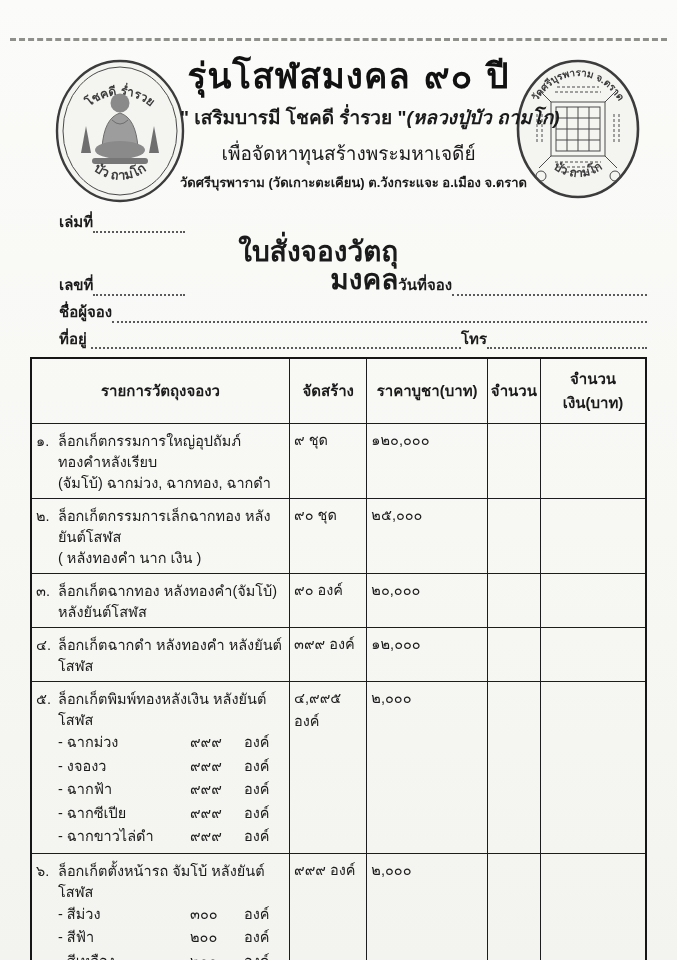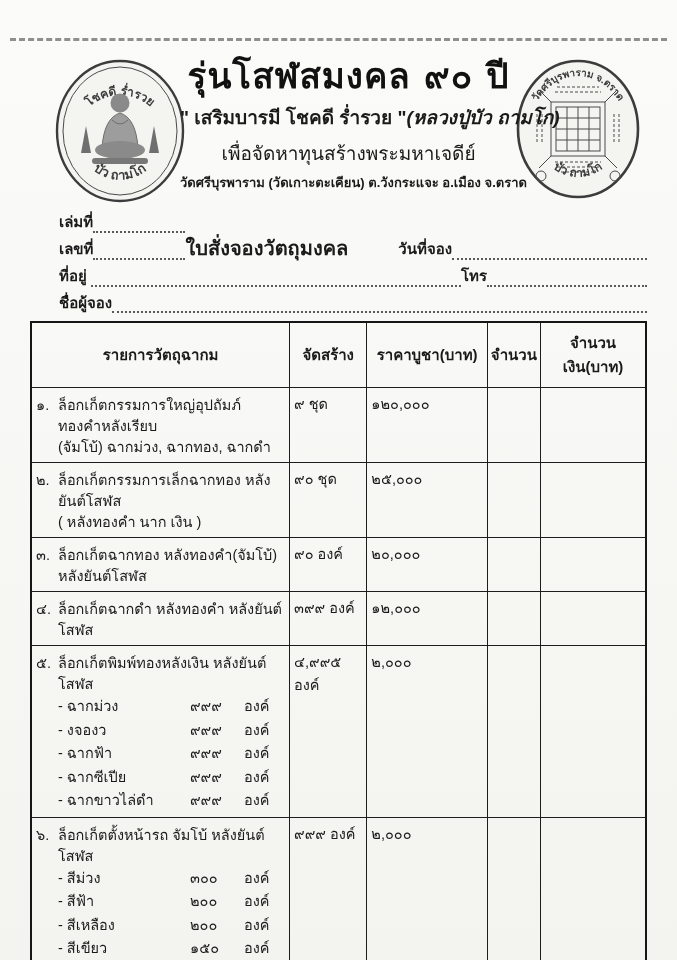--- a/index.html
+++ b/index.html
@@ -44,7 +44,7 @@
   .w160{width:160px;}
   .w195{width:195px;}
   .form-title{
-    flex:1;text-align:left;font-size:20px;font-weight:700;
+    flex:1;text-align:right;font-size:28px;font-weight:700;
     font-family:"DejaVu Serif",serif;line-height:1;padding-bottom:2px;
   }
   .lbl{white-space:nowrap;}

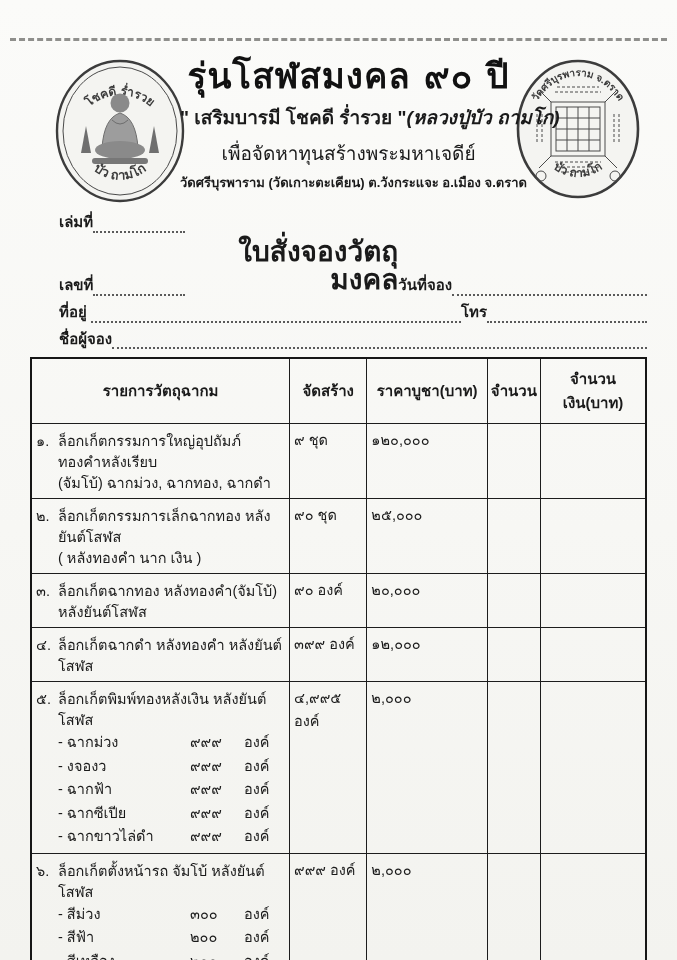--- a/index.html
+++ b/index.html
@@ -164,12 +164,12 @@
         <span class="dots w195"></span>
     </div>
     <div class="mrow">
+      <span class="lbl">ชื่อผู้จอง</span>
+        <span class="dots grow"></span>
+    </div>
+    <div class="mrow">
       <span class="lbl">ที่อยู่</span>&nbsp;<span class="dots grow"></span>
       <span class="lbl">โทร</span><span class="dots w160"></span>
-    </div>
-    <div class="mrow">
-      <span class="lbl">ชื่อผู้จอง</span>
-        <span class="dots grow"></span>
     </div>
   </div>
 

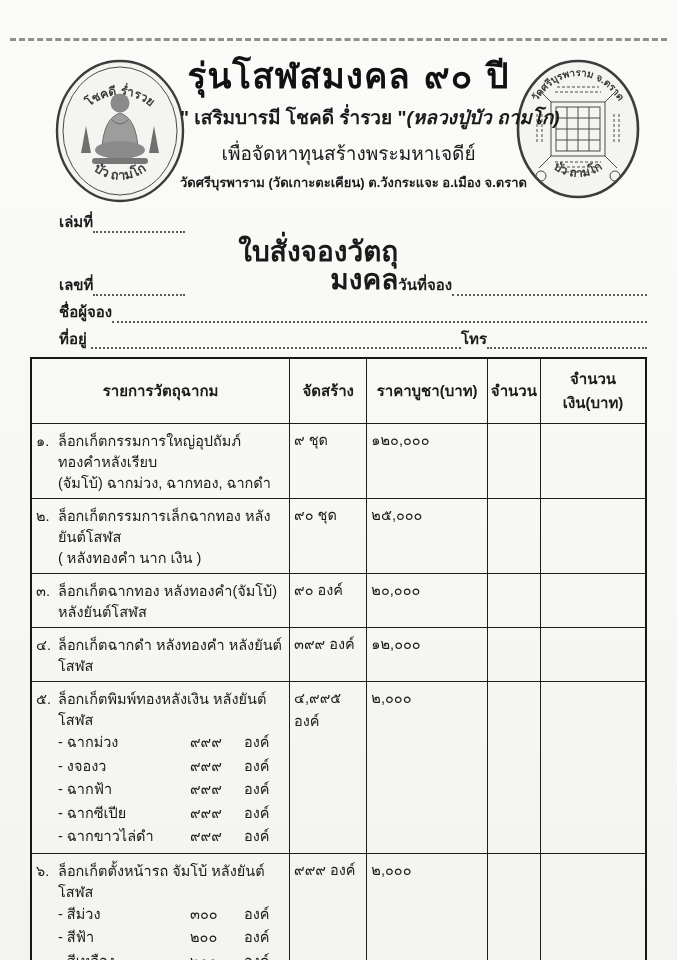--- a/index.html
+++ b/index.html
@@ -184,7 +184,7 @@
       </colgroup>
       <thead>
         <tr>
-          <th>รายการวัตถุฉากม</th>
+          <th>รายการวัตถุงจองว</th>
           <th>จัดสร้าง</th>
           <th>ราคาบูชา(บาท)</th>
           <th>จำนวน</th>

